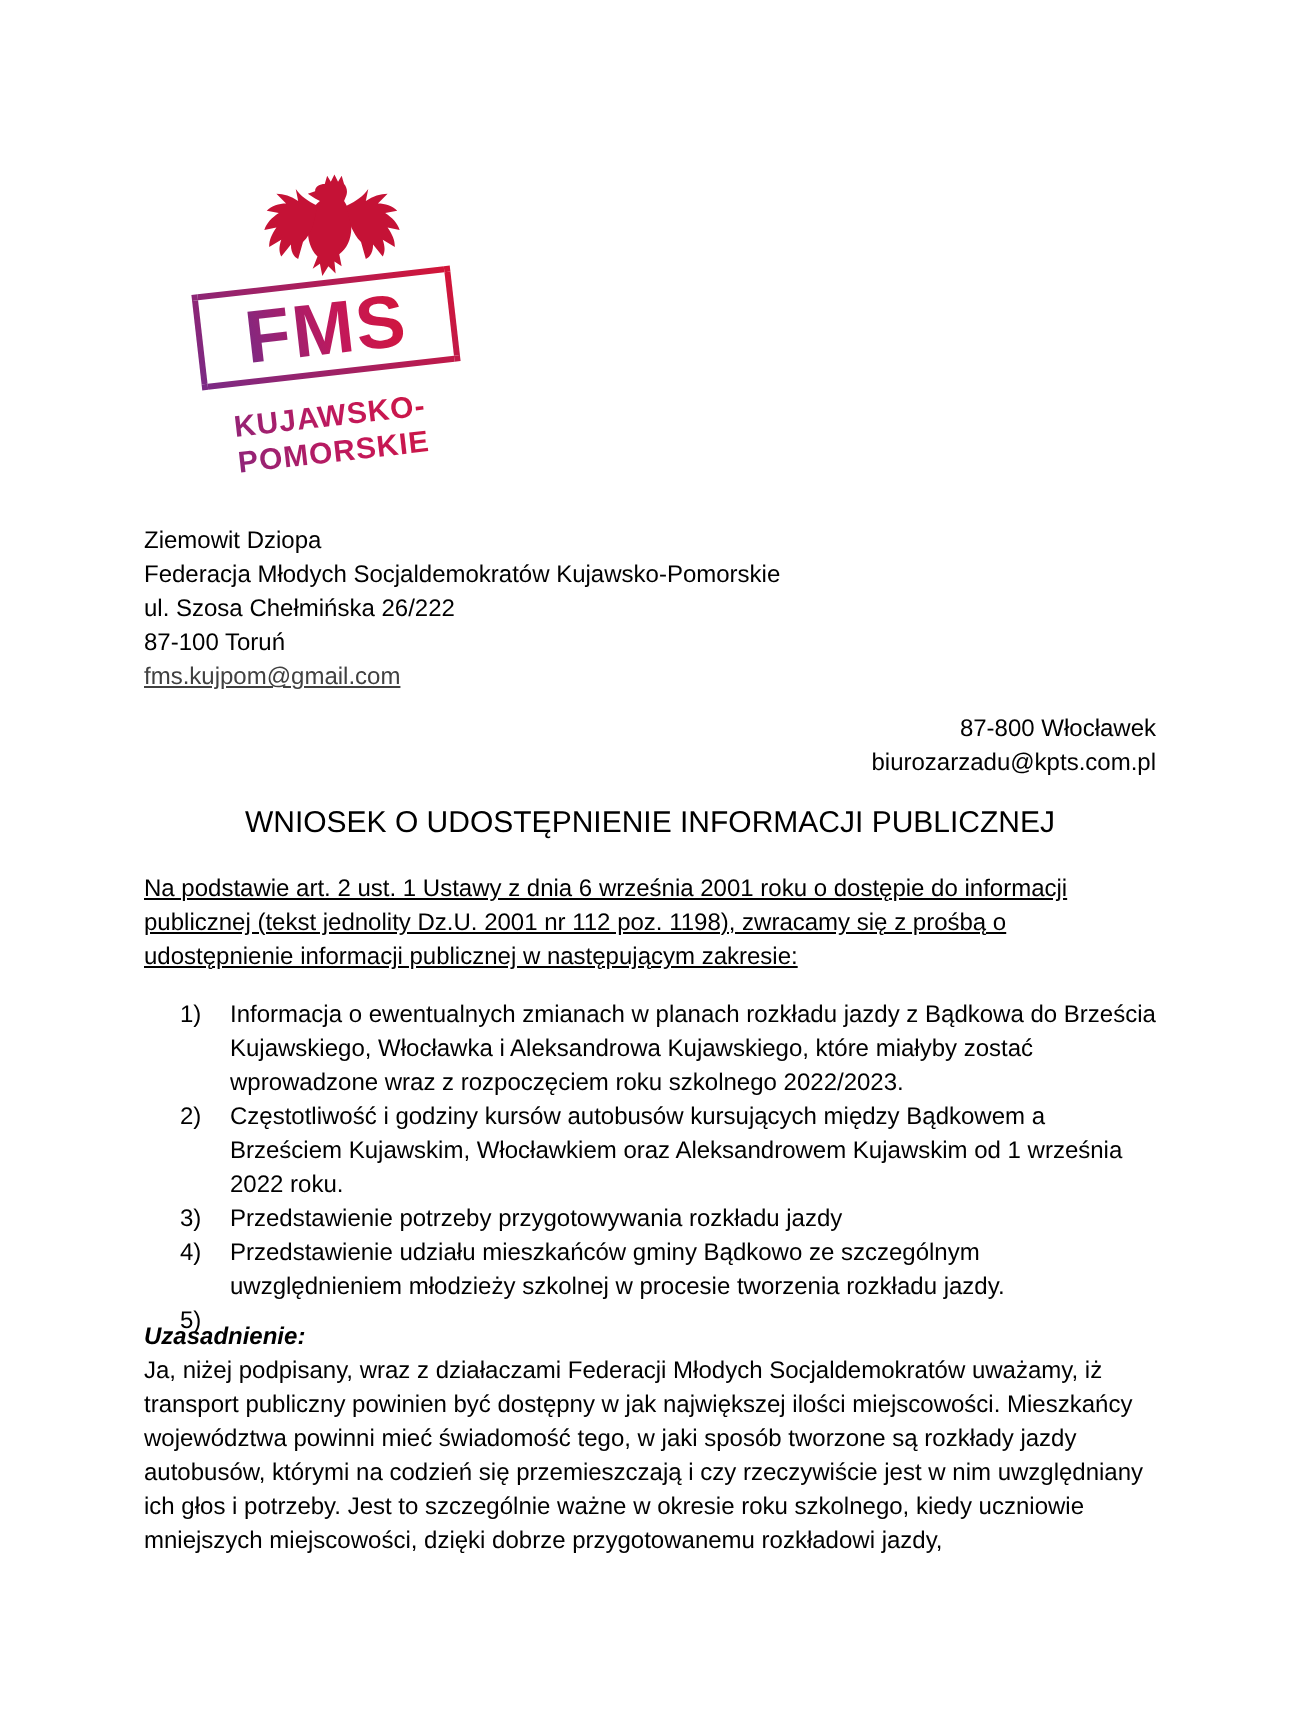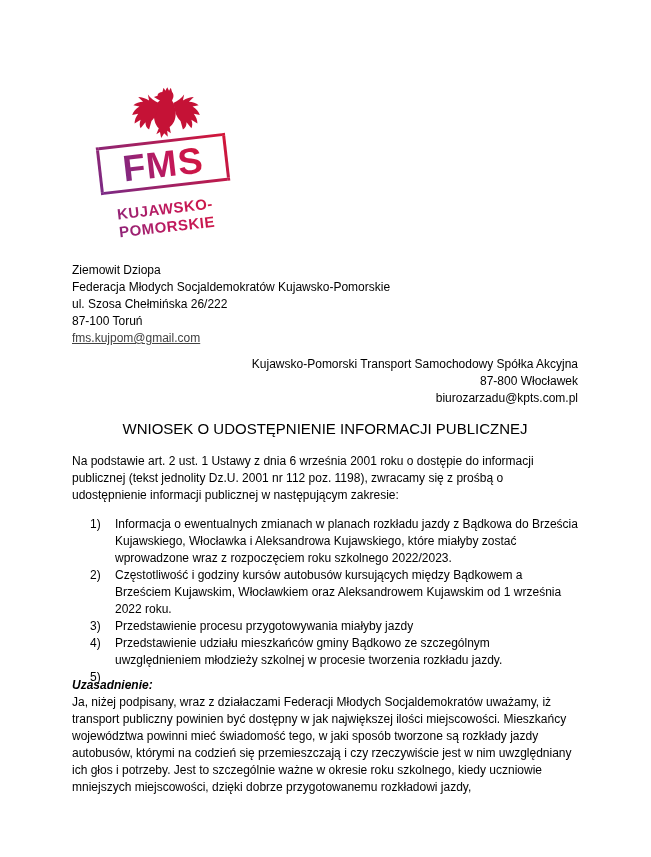--- a/index.html
+++ b/index.html
@@ -74,7 +74,6 @@
     </div>
 
     <div class="recipient">
-      <div>Kujawsko-Pomorski Transport Samochodowy Spółka Akcyjna</div>
       <div>87-800 Włocławek</div>
       <div>biurozarzadu@kpts.com.pl</div>
     </div>

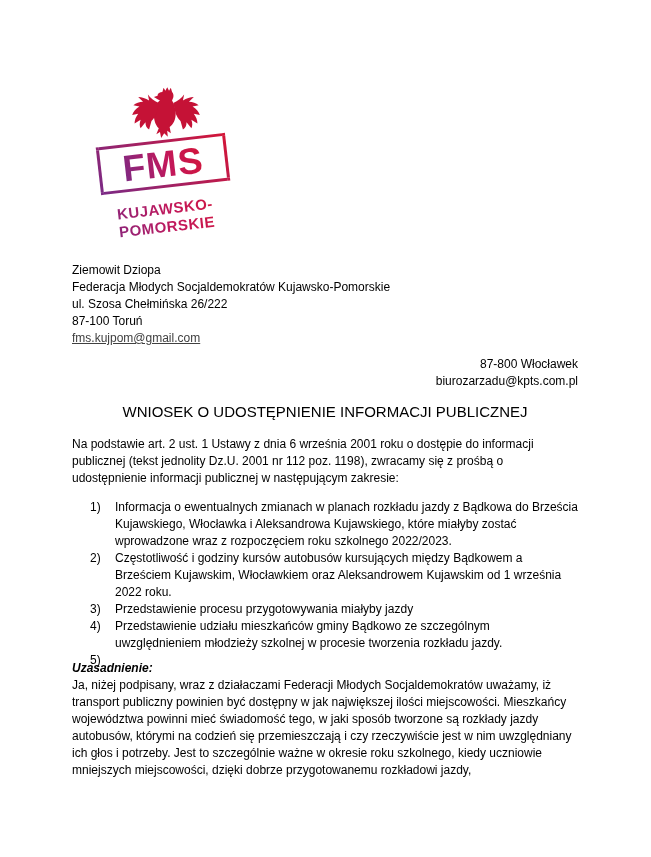--- a/index.html
+++ b/index.html
@@ -35,7 +35,7 @@
   .email-link{color:#404040;text-decoration:underline;cursor:pointer;}
   .recipient{margin-top:9px;text-align:right;}
   .doc-title{margin-top:13px;text-align:center;font-weight:normal;font-size:15px;}
-  .intro{margin-top:16px;}
+  .intro{margin-top:16px;text-decoration:underline;}
   .req-list{margin-top:12px;}
   .req-item{position:relative;padding-left:43px;}
   .req-item .marker{position:absolute;left:18px;top:0;}

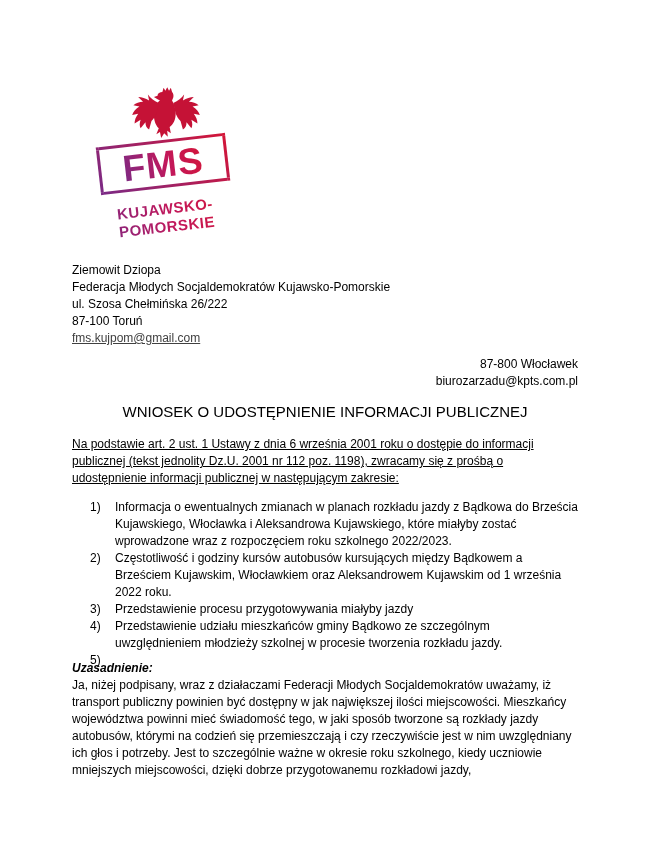--- a/index.html
+++ b/index.html
@@ -93,7 +93,7 @@
       </div>
       <div class="req-item">
         <span class="marker">3)</span>
-        <span>Przedstawienie procesu przygotowywania miałyby jazdy</span>
+        <span>Przedstawienie potrzeby przygotowywania rozkładu jazdy</span>
       </div>
       <div class="req-item">
         <span class="marker">4)</span>

